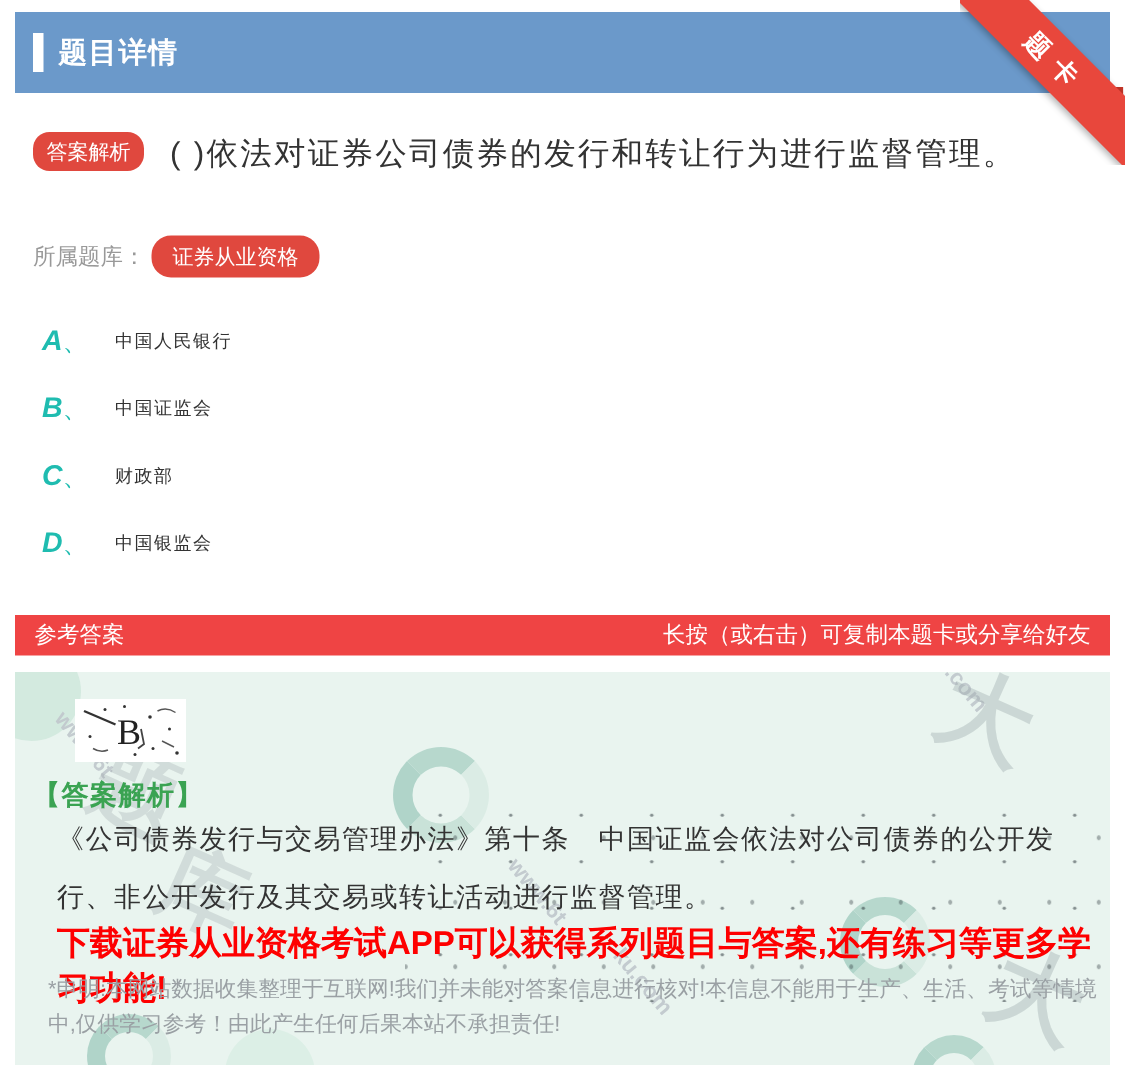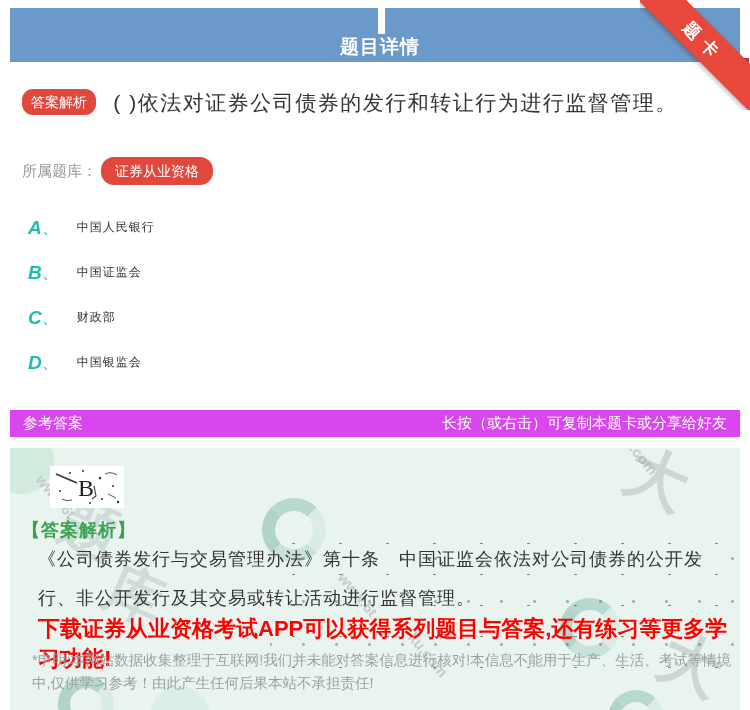--- a/index.html
+++ b/index.html
@@ -13,7 +13,7 @@
   
   .header-bar {
     position:absolute; left:10px; right:10px; top:8px; height:54px;
-    background:#6b99ca; display:flex; align-items:center;flex-direction:column;
+    background:#6b99ca; display:flex; align-items:center;
   }
   .header-accent { width:7px; height:26px; background:#fff; margin-left:12px; }
   .header-title { color:#fff; font-size:19px; font-weight:bold; margin-left:10px; letter-spacing:1px; }

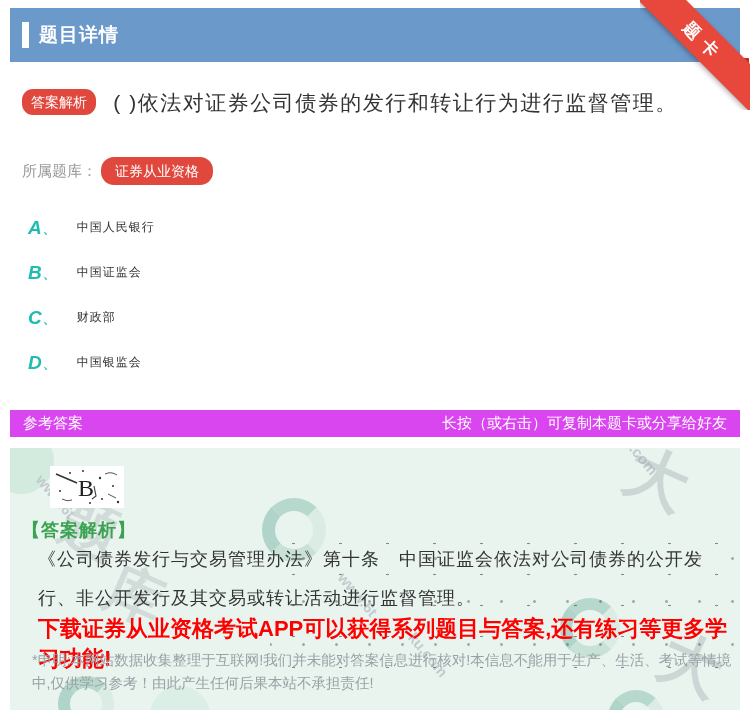--- a/index.html
+++ b/index.html
@@ -60,7 +60,7 @@
   
   .answer-bar {
     position:absolute; left:10px; right:10px; top:410px; height:27px;
-    background:#d946ef; color:#fff; font-size:15px;
+    background:#ef4444; color:#fff; font-size:15px;
     display:flex; align-items:center; justify-content:space-between;
     padding:0 13px;
   }

